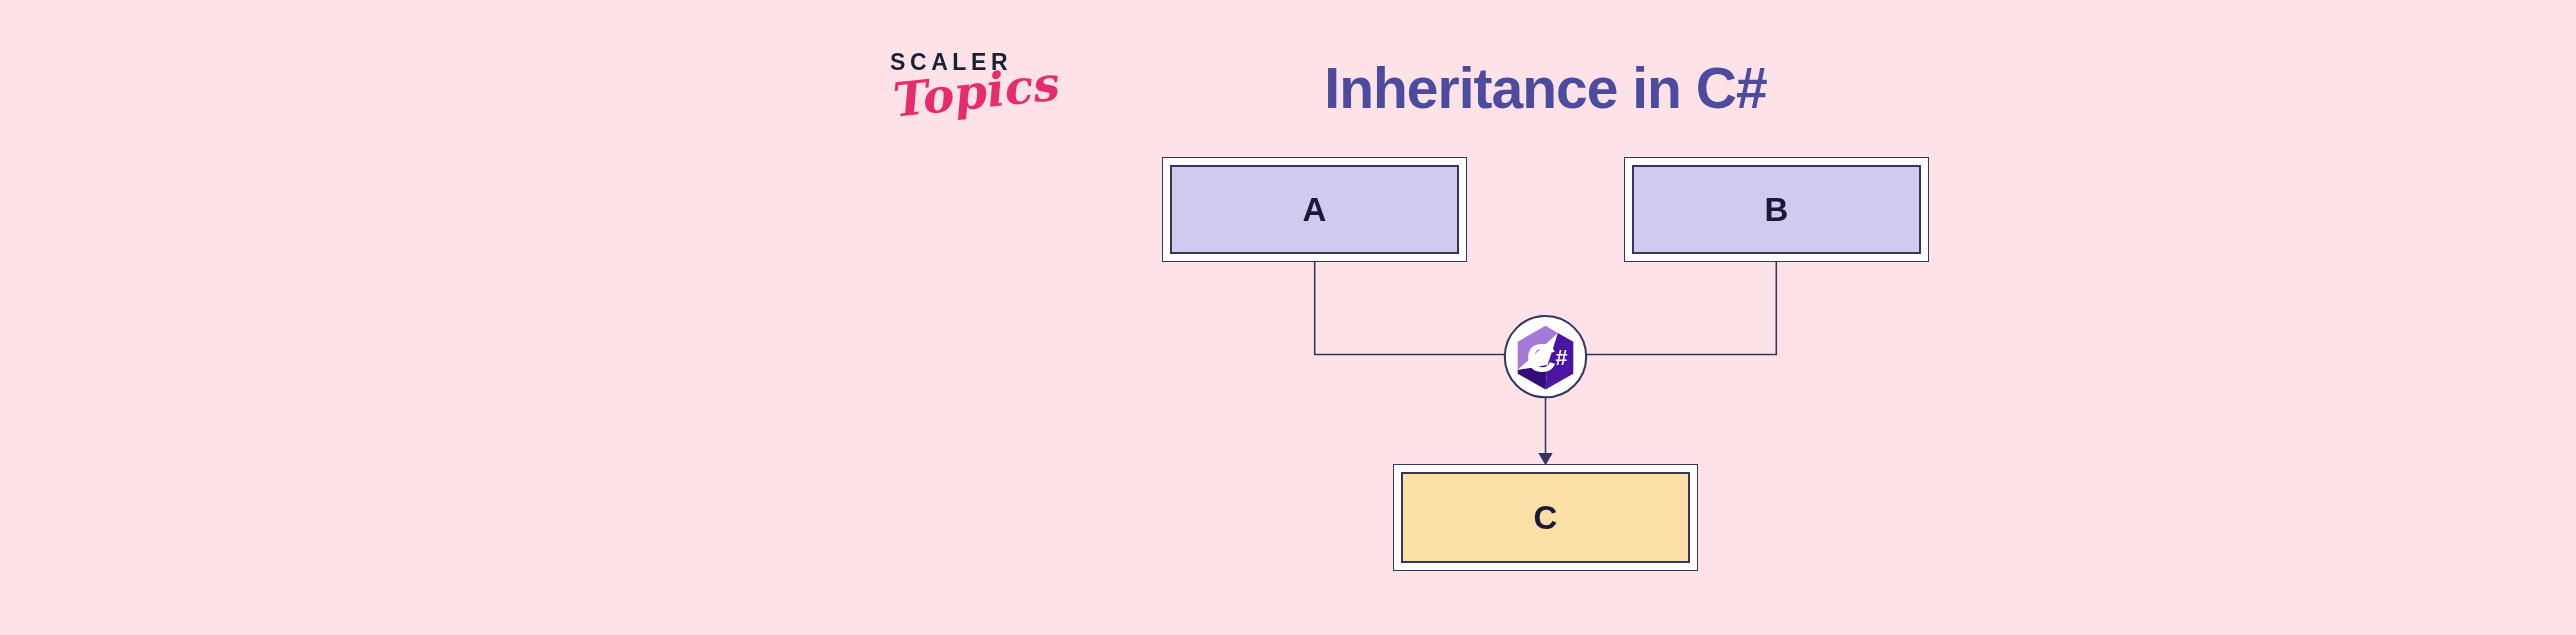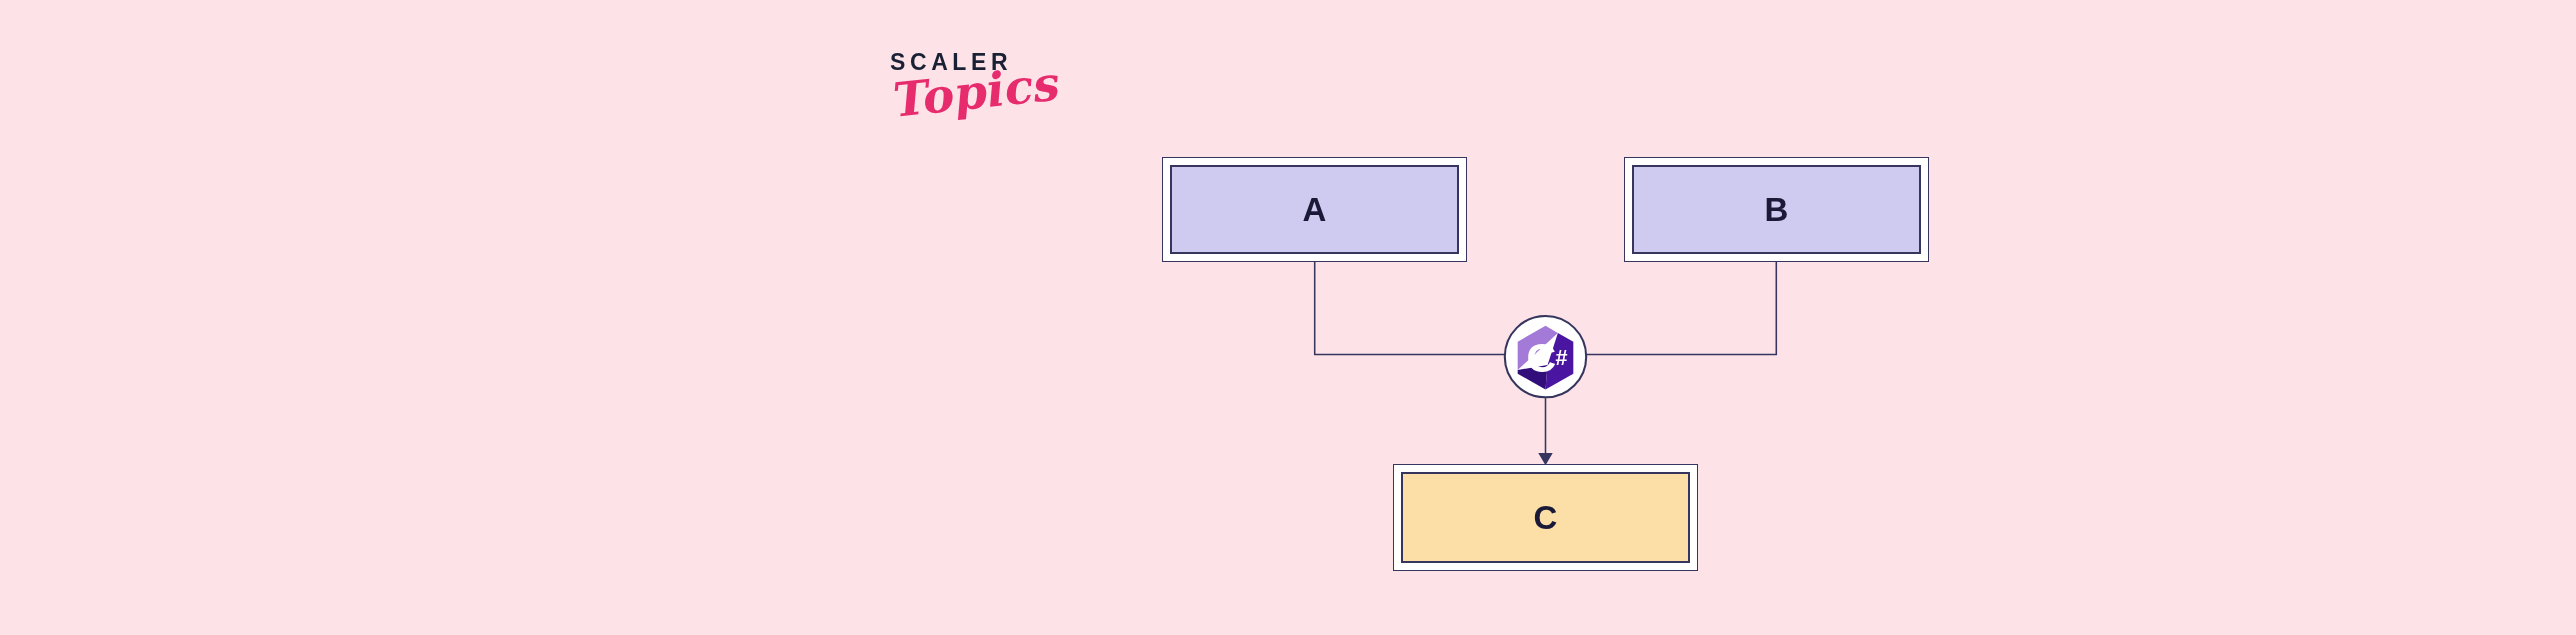--- a/index.html
+++ b/index.html
@@ -77,6 +77,7 @@
     <div class="logo-sub" style="color: rgb(231, 44, 110);">Topics</div>
   </div>
 
+  <h1 class="title" style="color: rgb(77, 75, 157);">Inheritance in C#</h1>
 
   <svg class="connectors" viewBox="0 0 6000 1234" xmlns="http://www.w3.org/2000/svg">
     <polyline points="2552,505 2552,688 2922,688" stroke="#35355e"></polyline>

